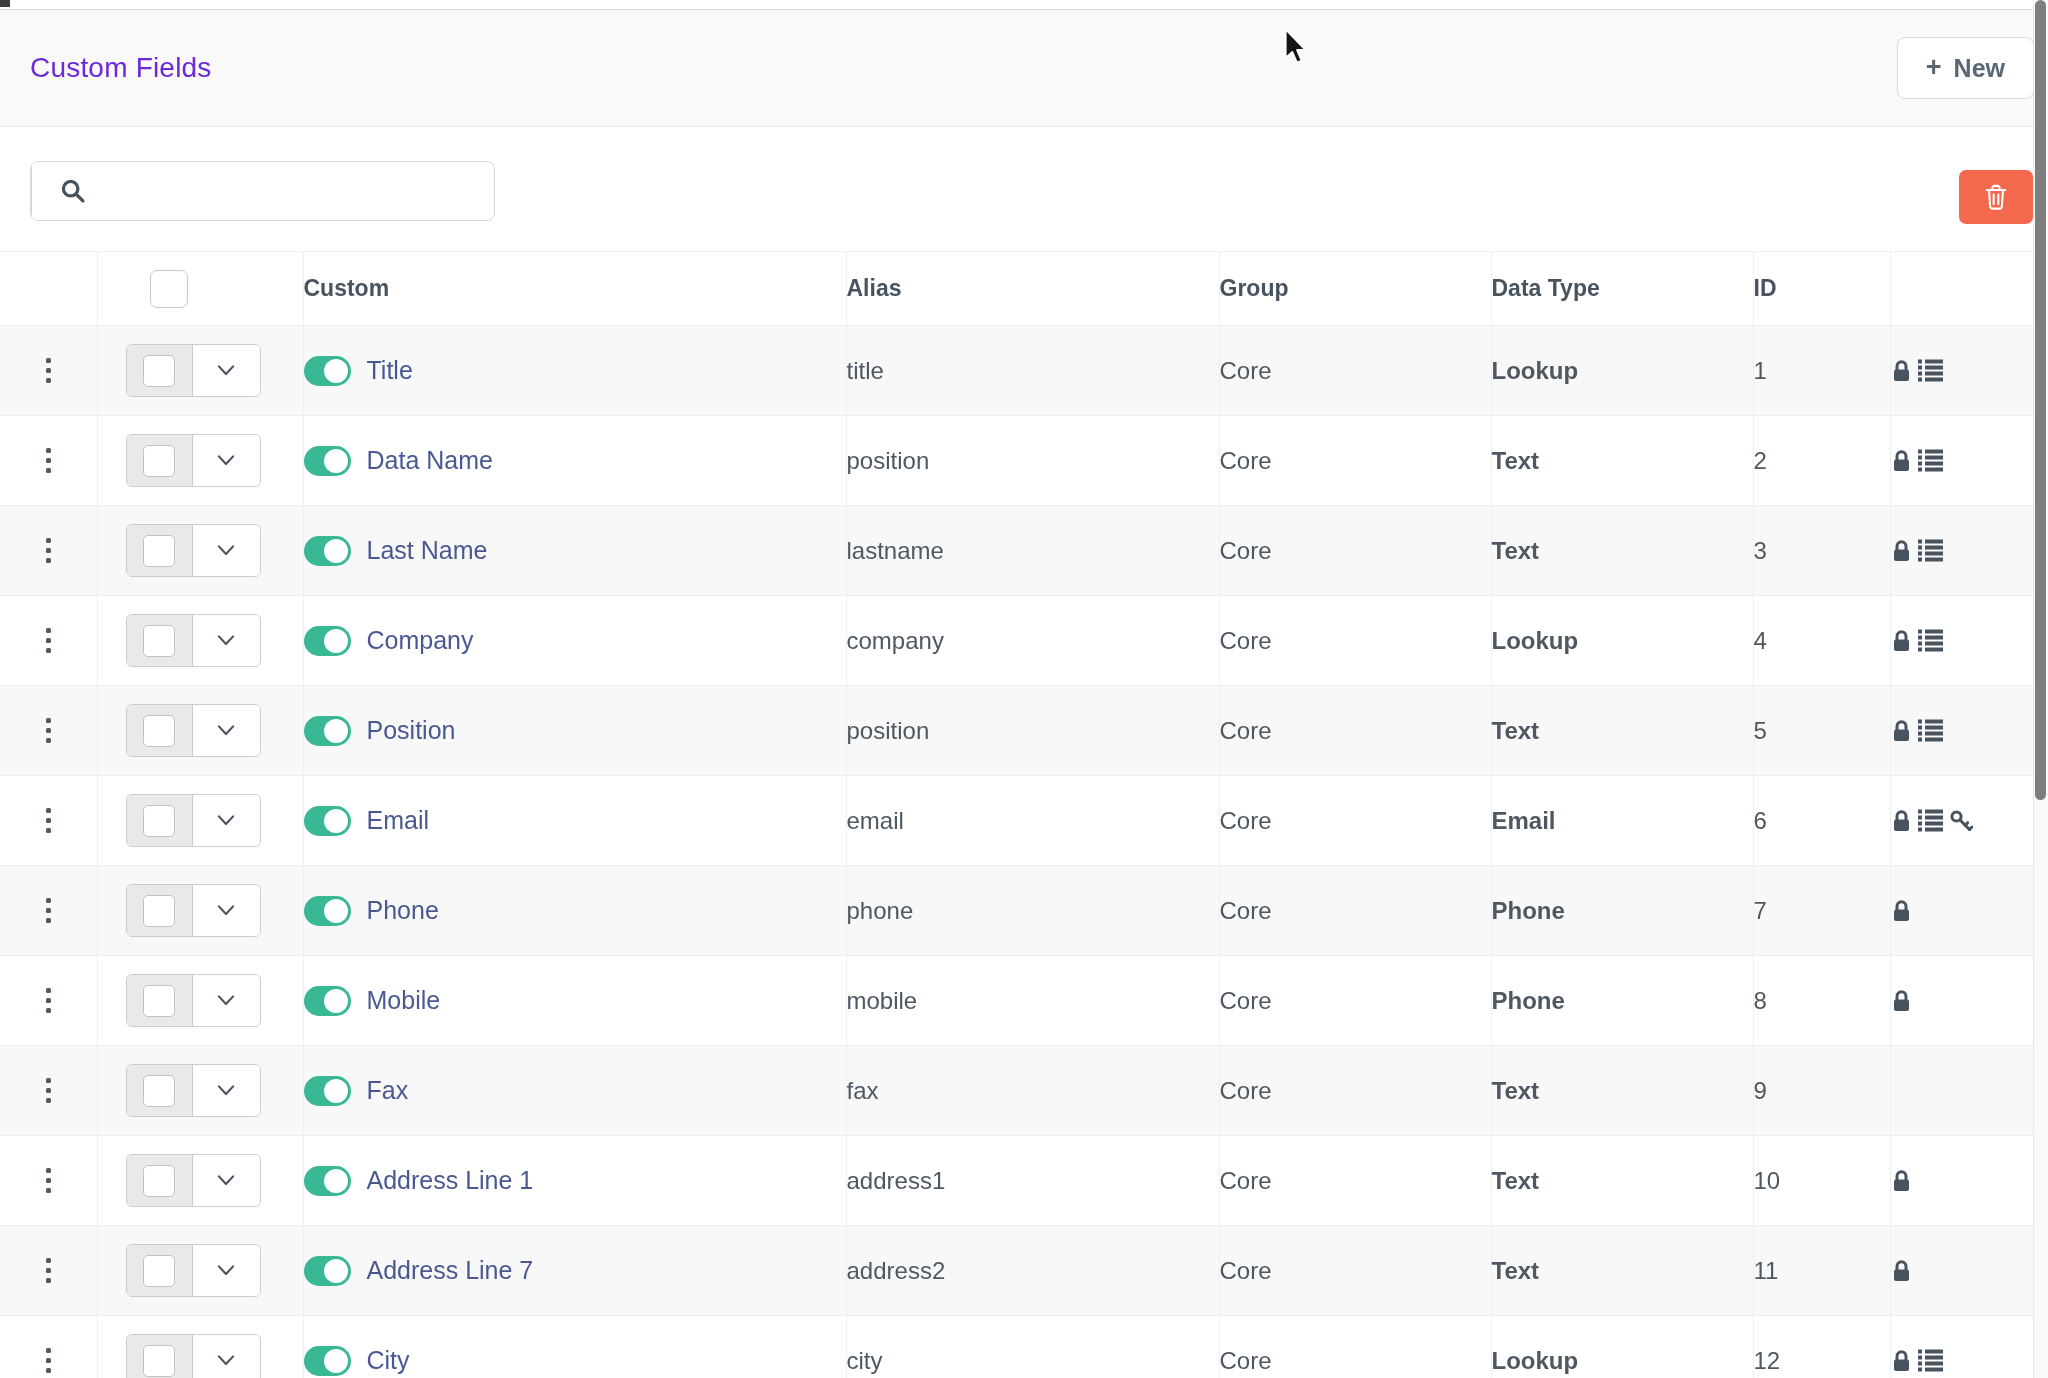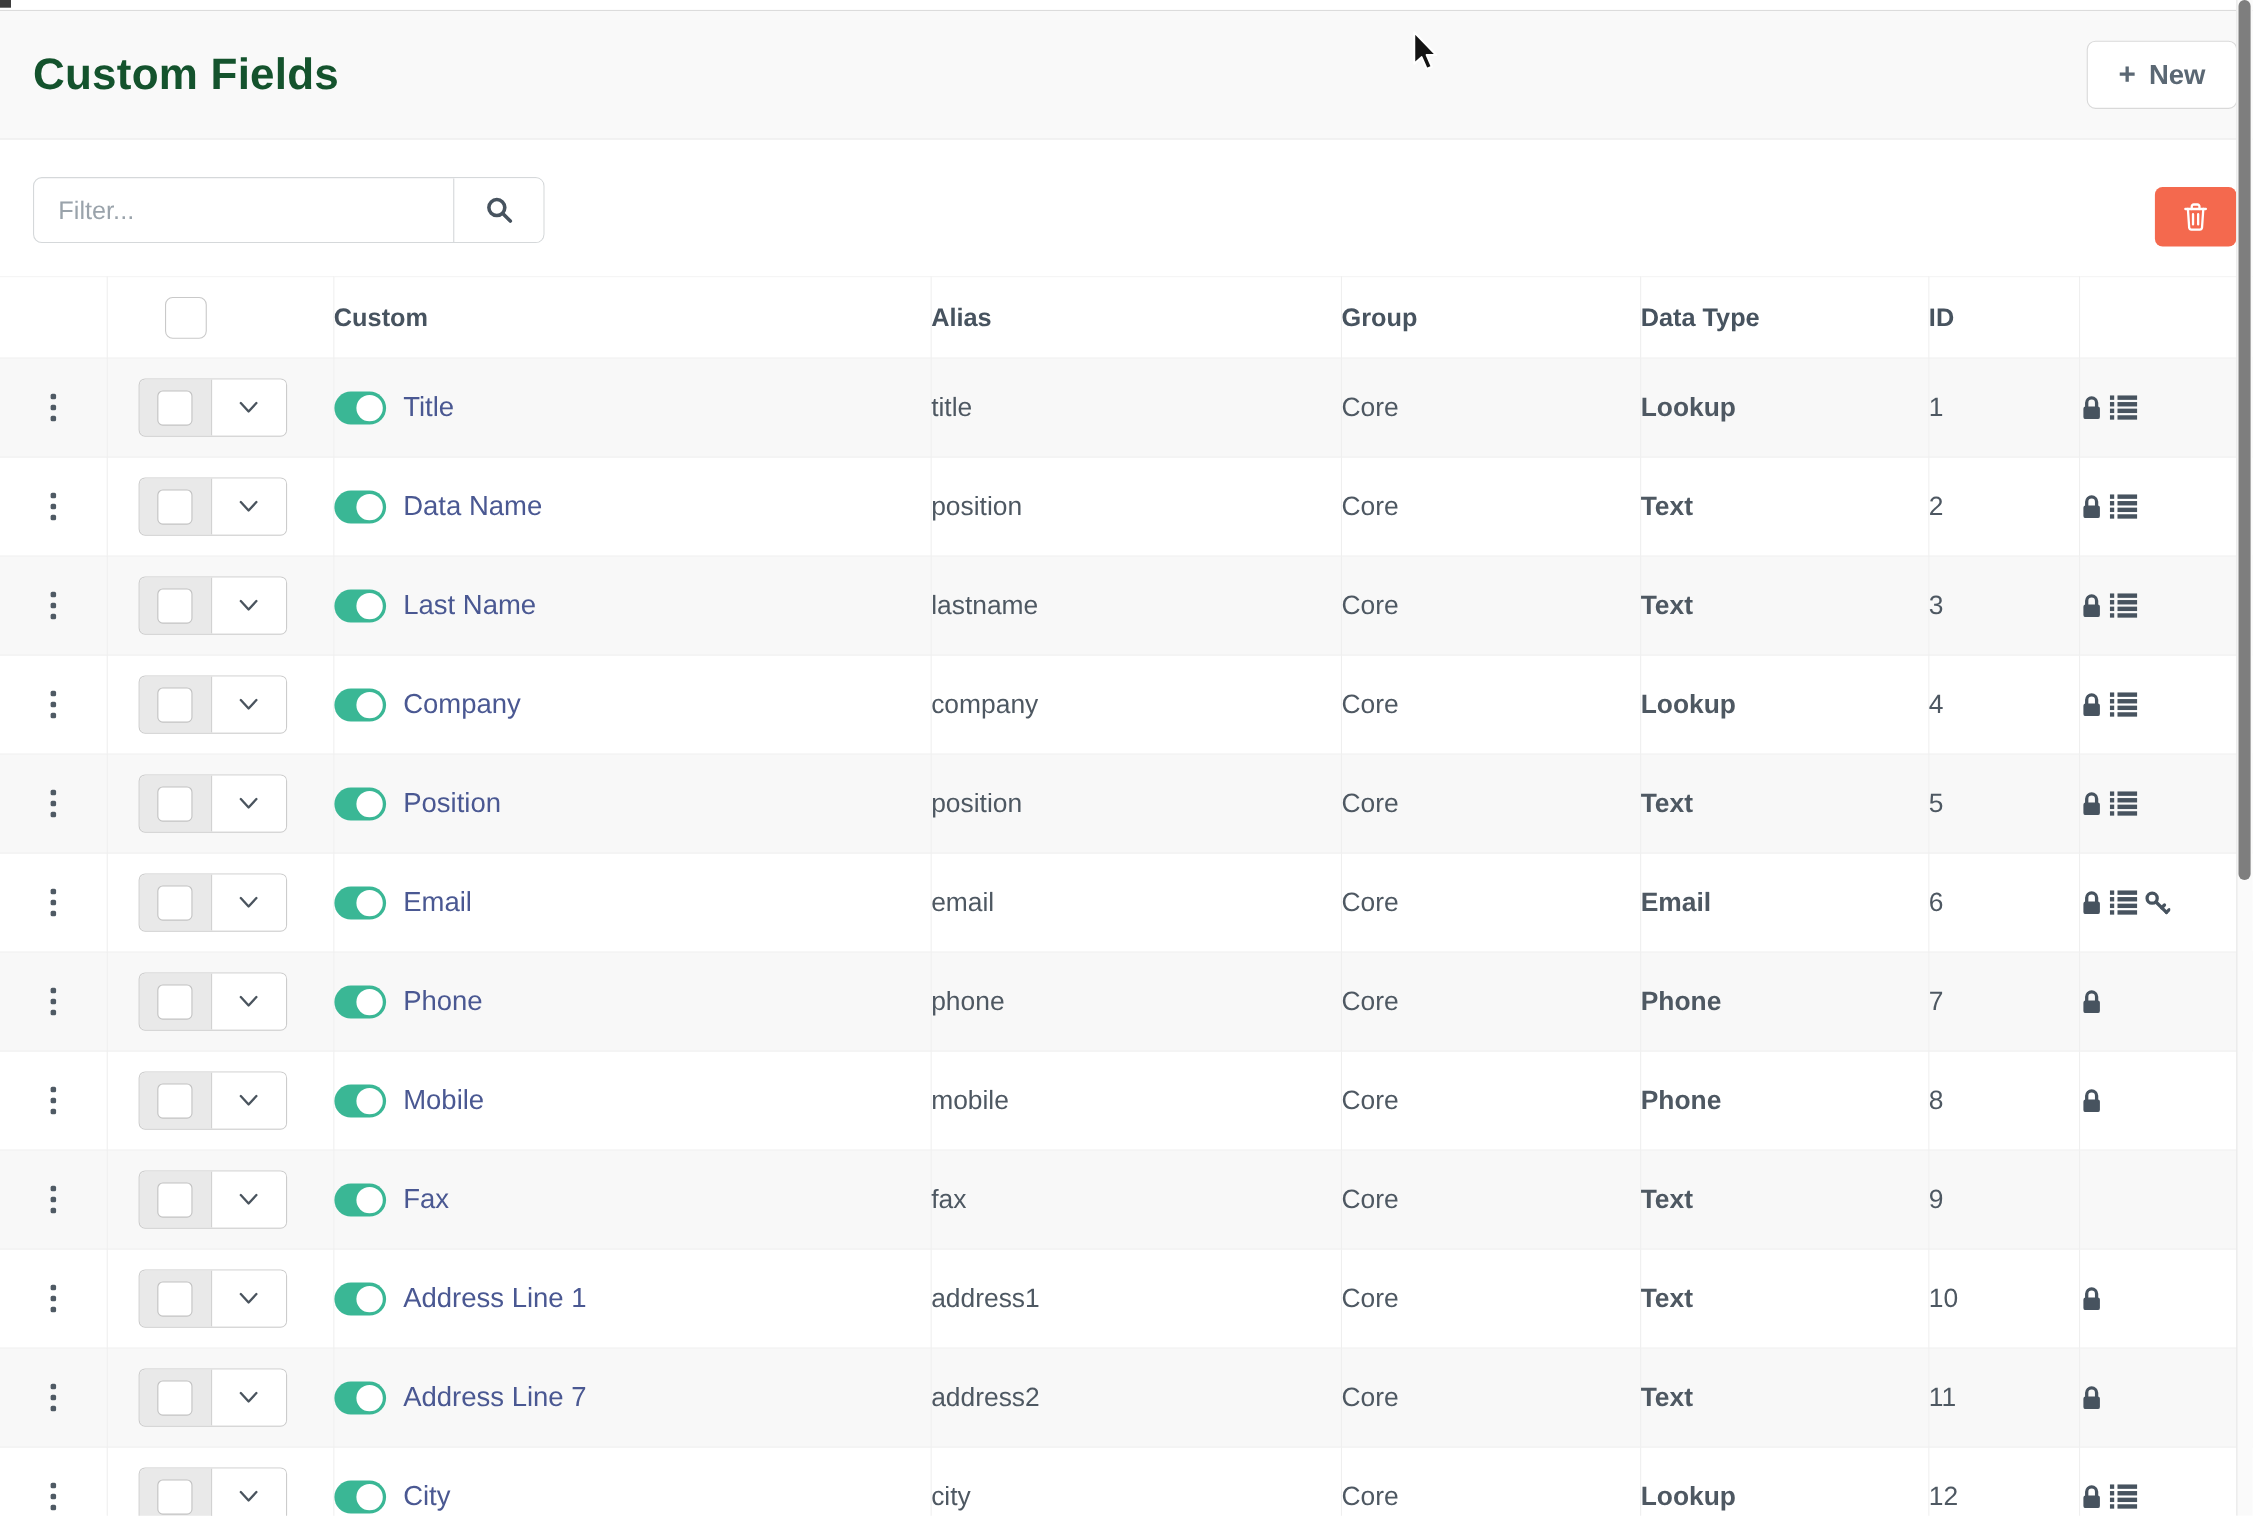--- a/index.html
+++ b/index.html
@@ -19,7 +19,7 @@
     display:flex;align-items:center;justify-content:space-between;
     padding:0 30px 0 30px;box-sizing:border-box;
   }
-  .page-title{font-size:40px;font-weight:700;color:#14532d;letter-spacing:.2px;}
+  .page-title{font-size:28px;font-weight:400;color:#6d28d9;letter-spacing:.2px;}
   .btn-new{
     display:flex;align-items:center;gap:12px;
     background:#fff;border:1px solid #d9d9d9;border-radius:8px;

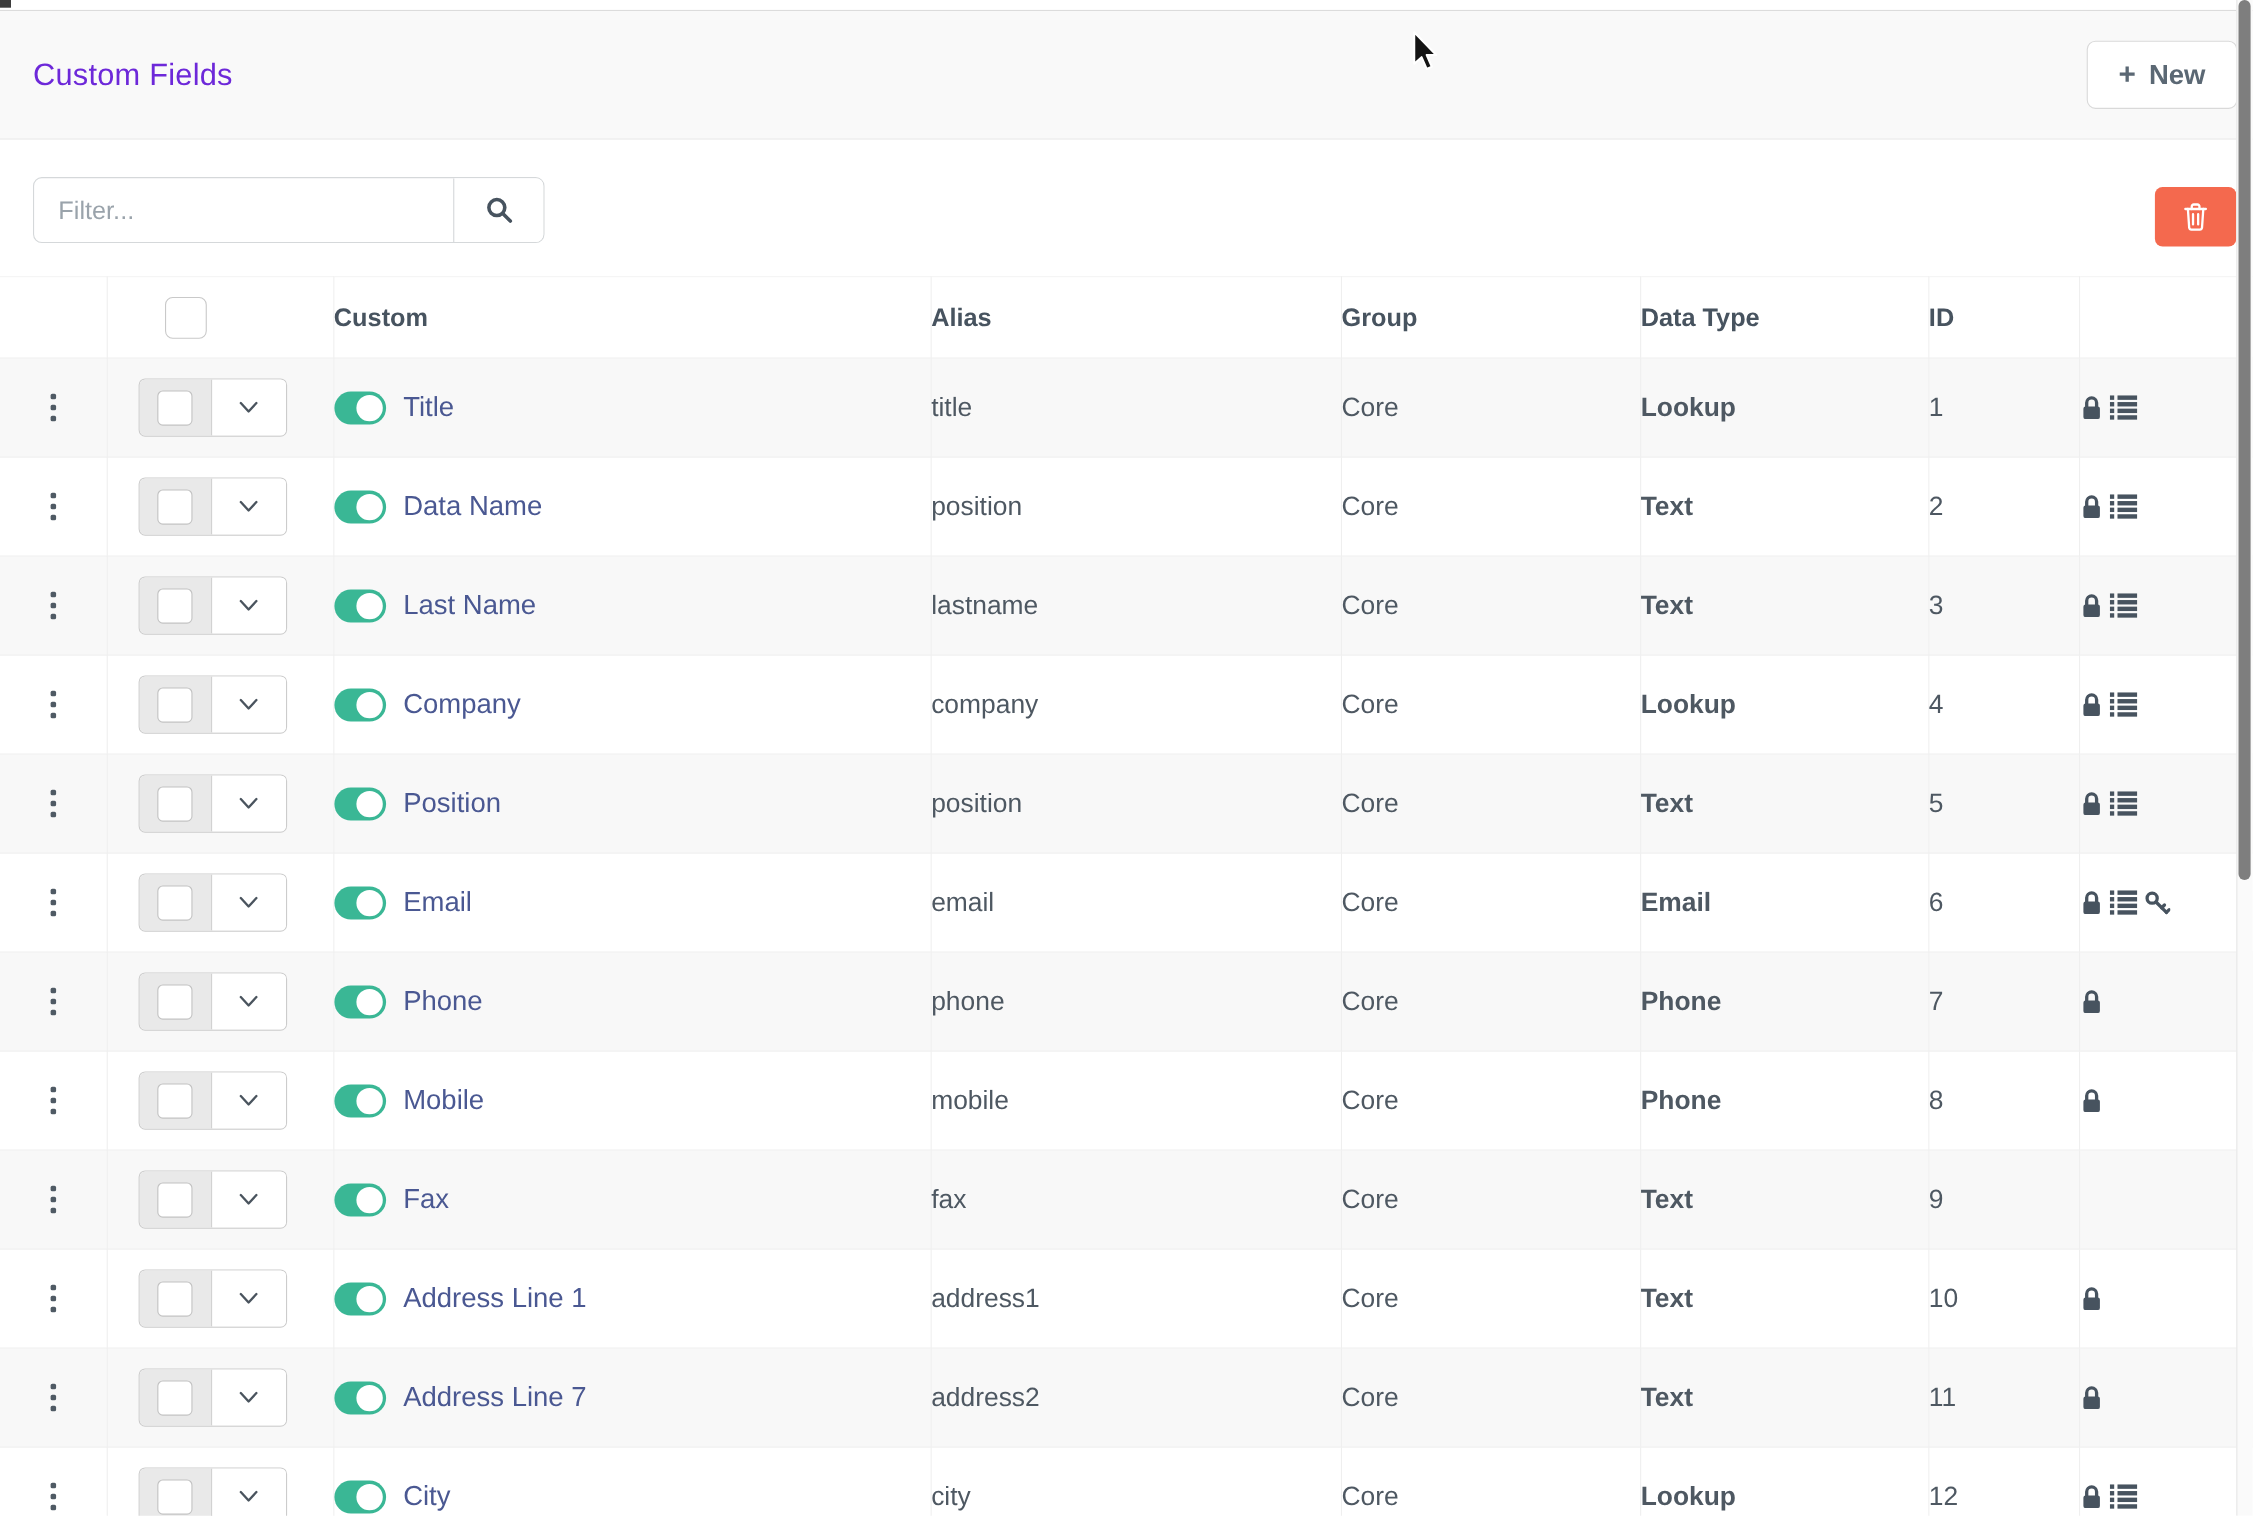--- a/index.html
+++ b/index.html
@@ -135,7 +135,6 @@
 
 <div class="toolbar">
   <div class="filter-group">
-    <input class="filter-input" type="text" placeholder="Filter..." style="">
     <button class="filter-search-btn">
       <svg width="28" height="28" viewBox="0 0 24 24" fill="none" stroke="#47535f" stroke-width="2.8" stroke-linecap="round">
         <circle cx="10" cy="10" r="6.2"></circle>

